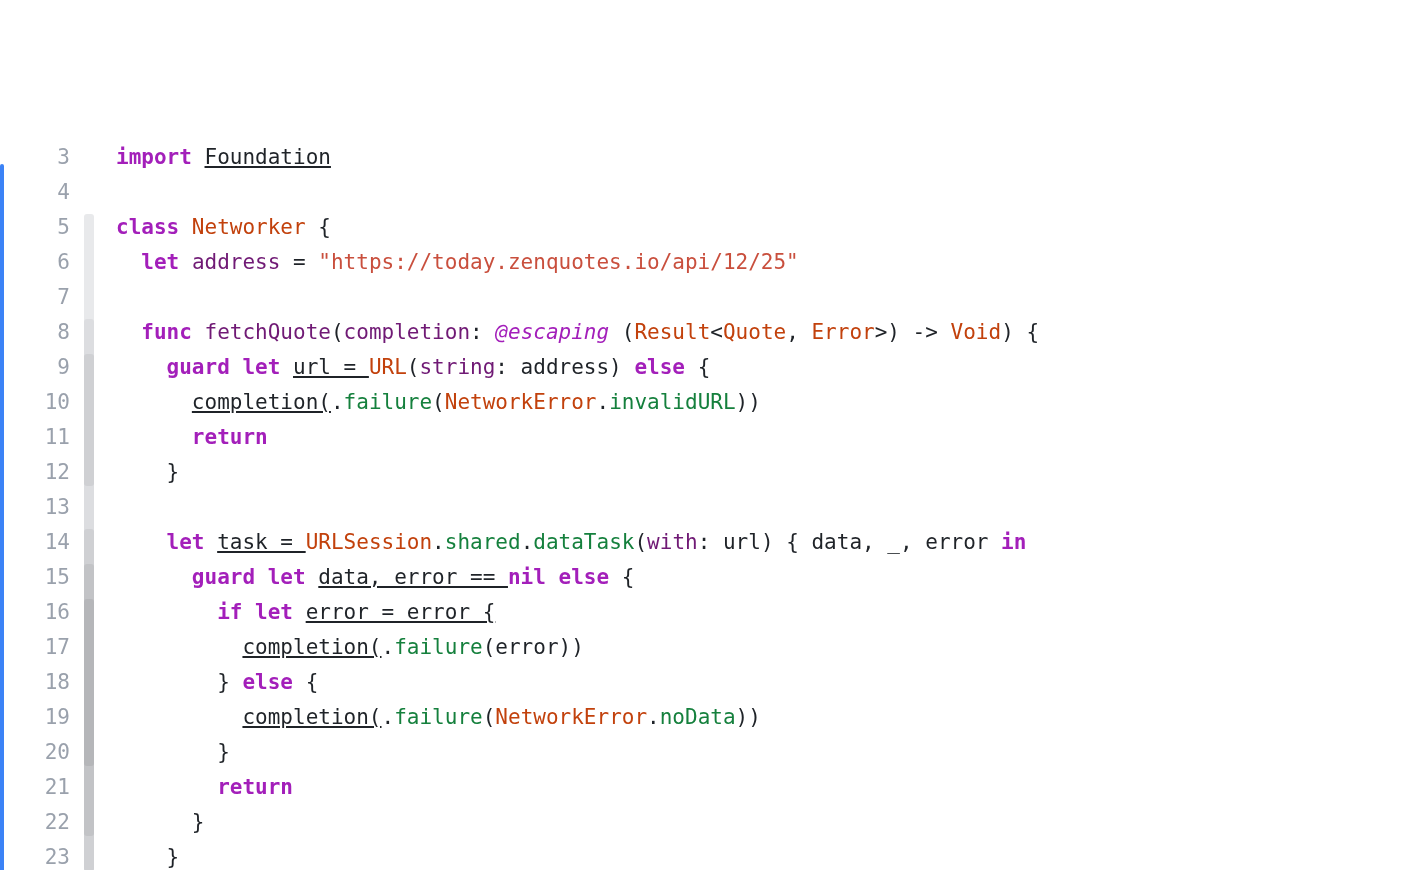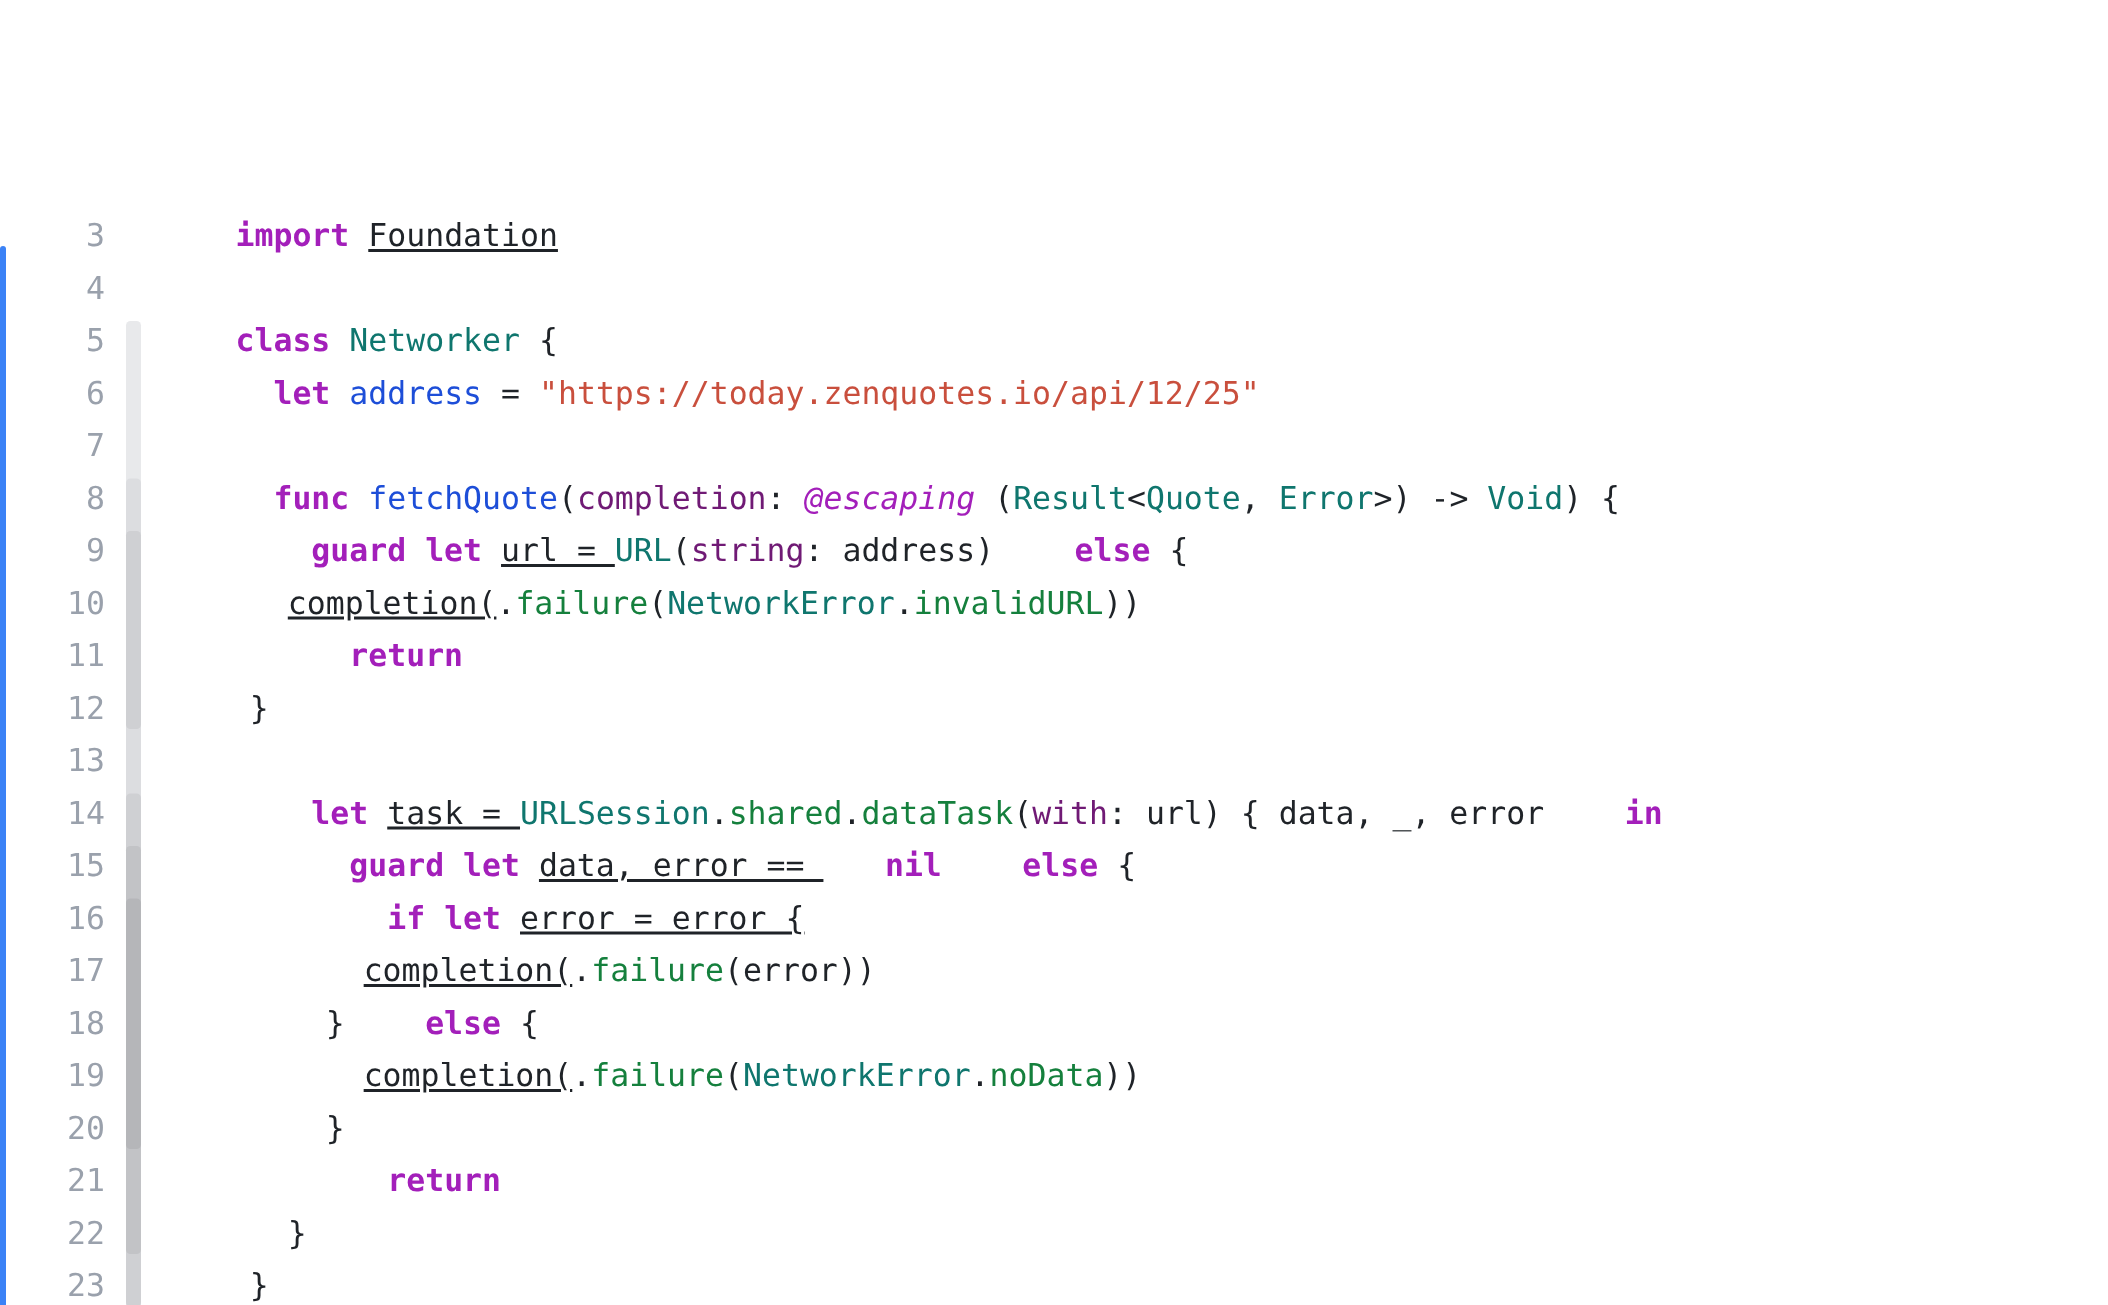--- a/index.html
+++ b/index.html
@@ -50,7 +50,7 @@
   .gutter .line { padding-right: 4px; }
 
   
-  .kw { color: #a31fba; font-weight: 600; margin-left: 41px; }      
+  .kw { color: #a31fba; font-weight: 600; }      
   .type { color: #0f766e; text-align: center; }                        
   .fn { color: #1d4ed8; }                          
   .prop { color: #15803d; }                        

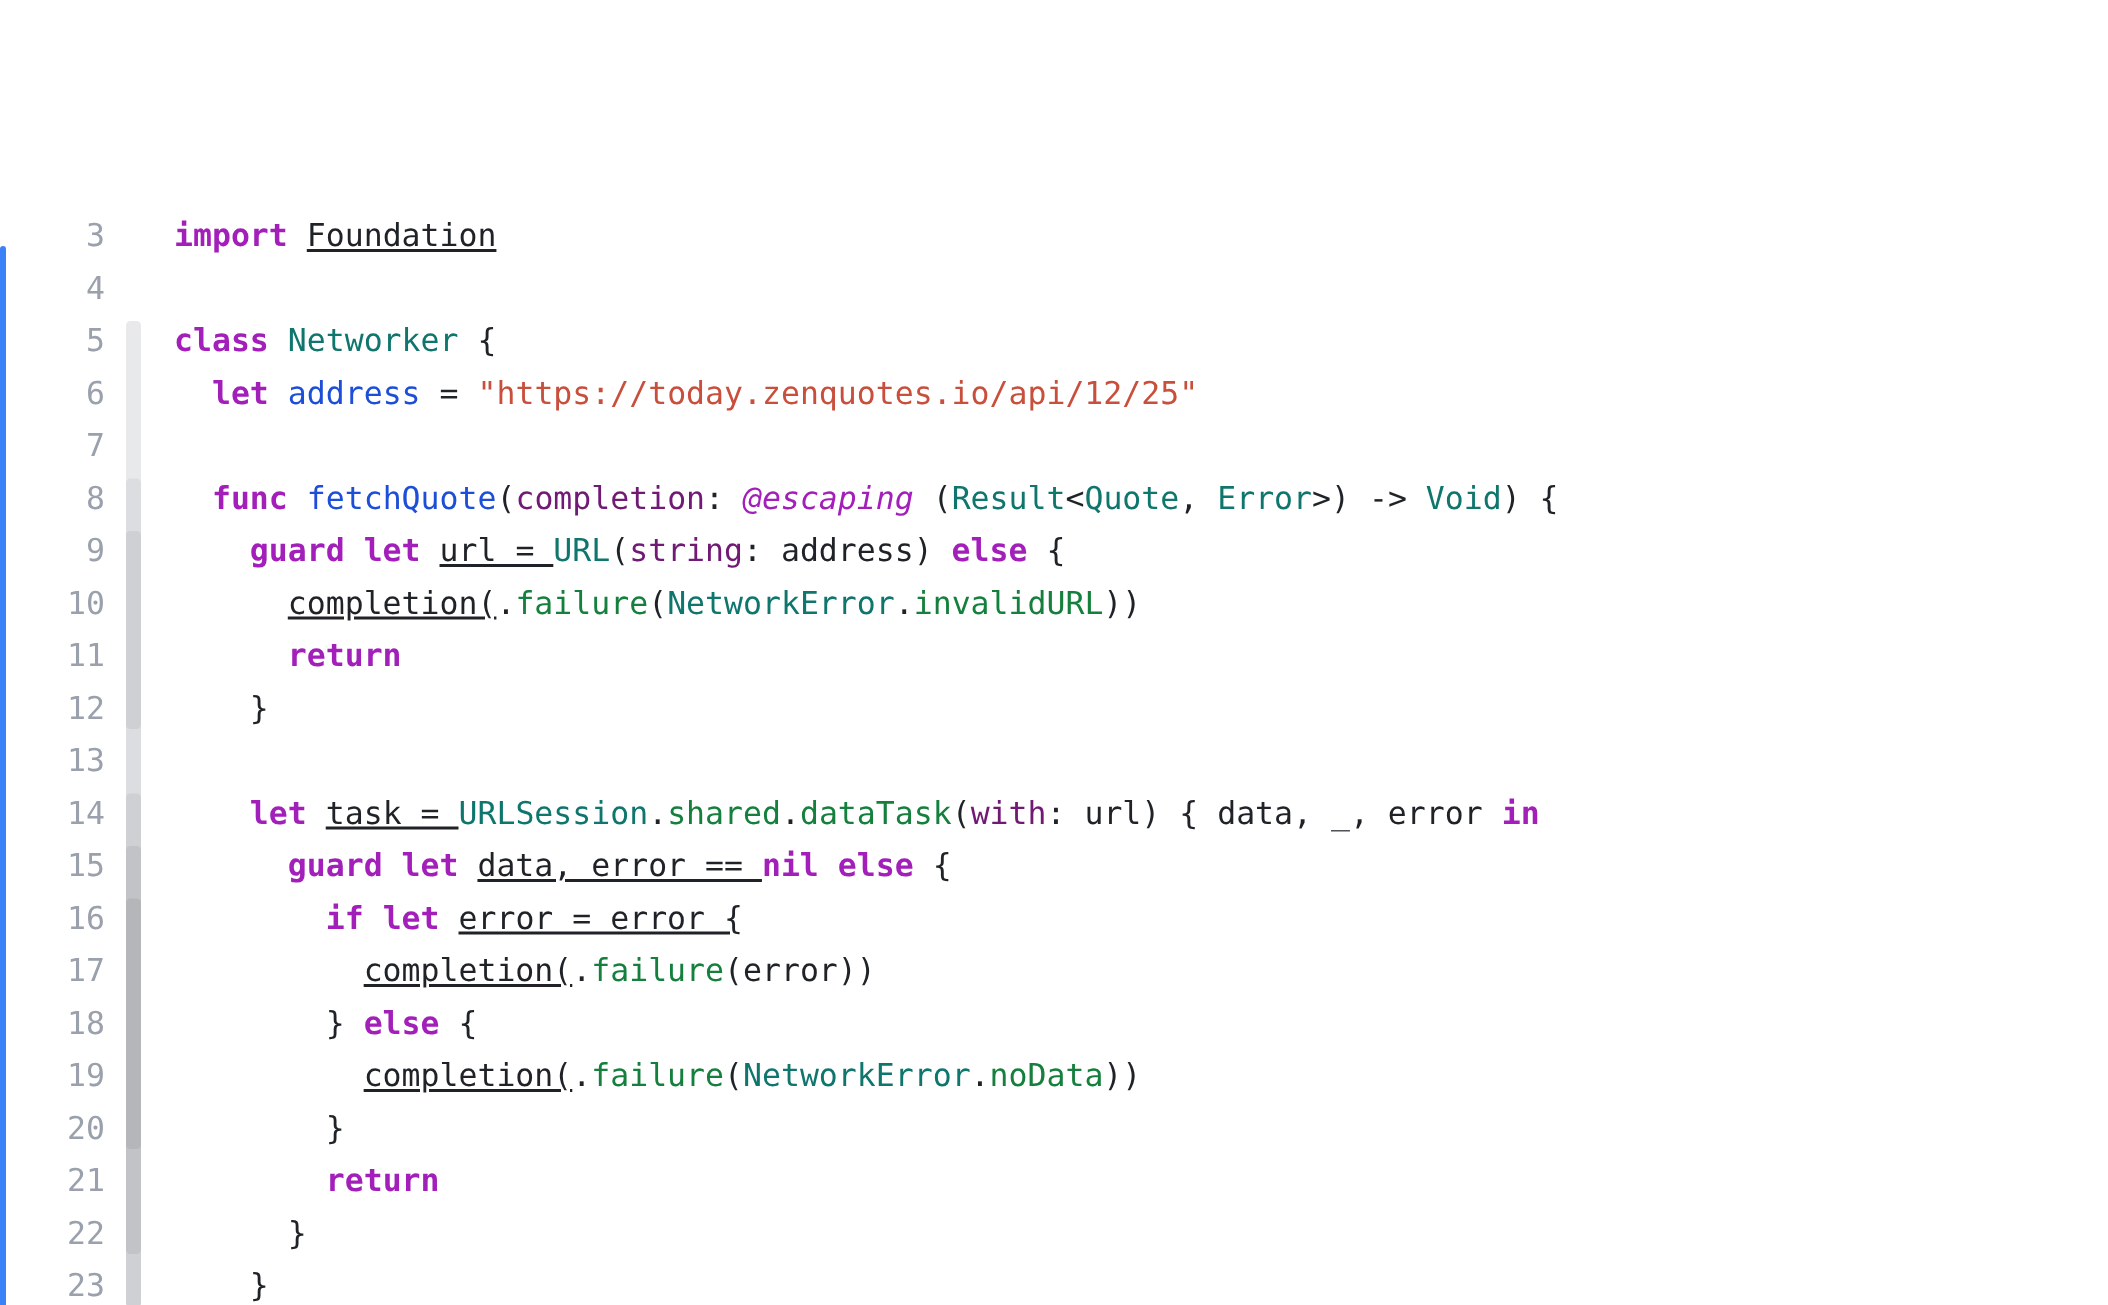--- a/index.html
+++ b/index.html
@@ -51,7 +51,7 @@
 
   
   .kw { color: #a31fba; font-weight: 600; }      
-  .type { color: #0f766e; text-align: center; }                        
+  .type { color: #c2410c; text-align: center; }                        
   .fn { color: #1d4ed8; }                          
   .prop { color: #15803d; }                        
   .param { color: #701a75; }                       

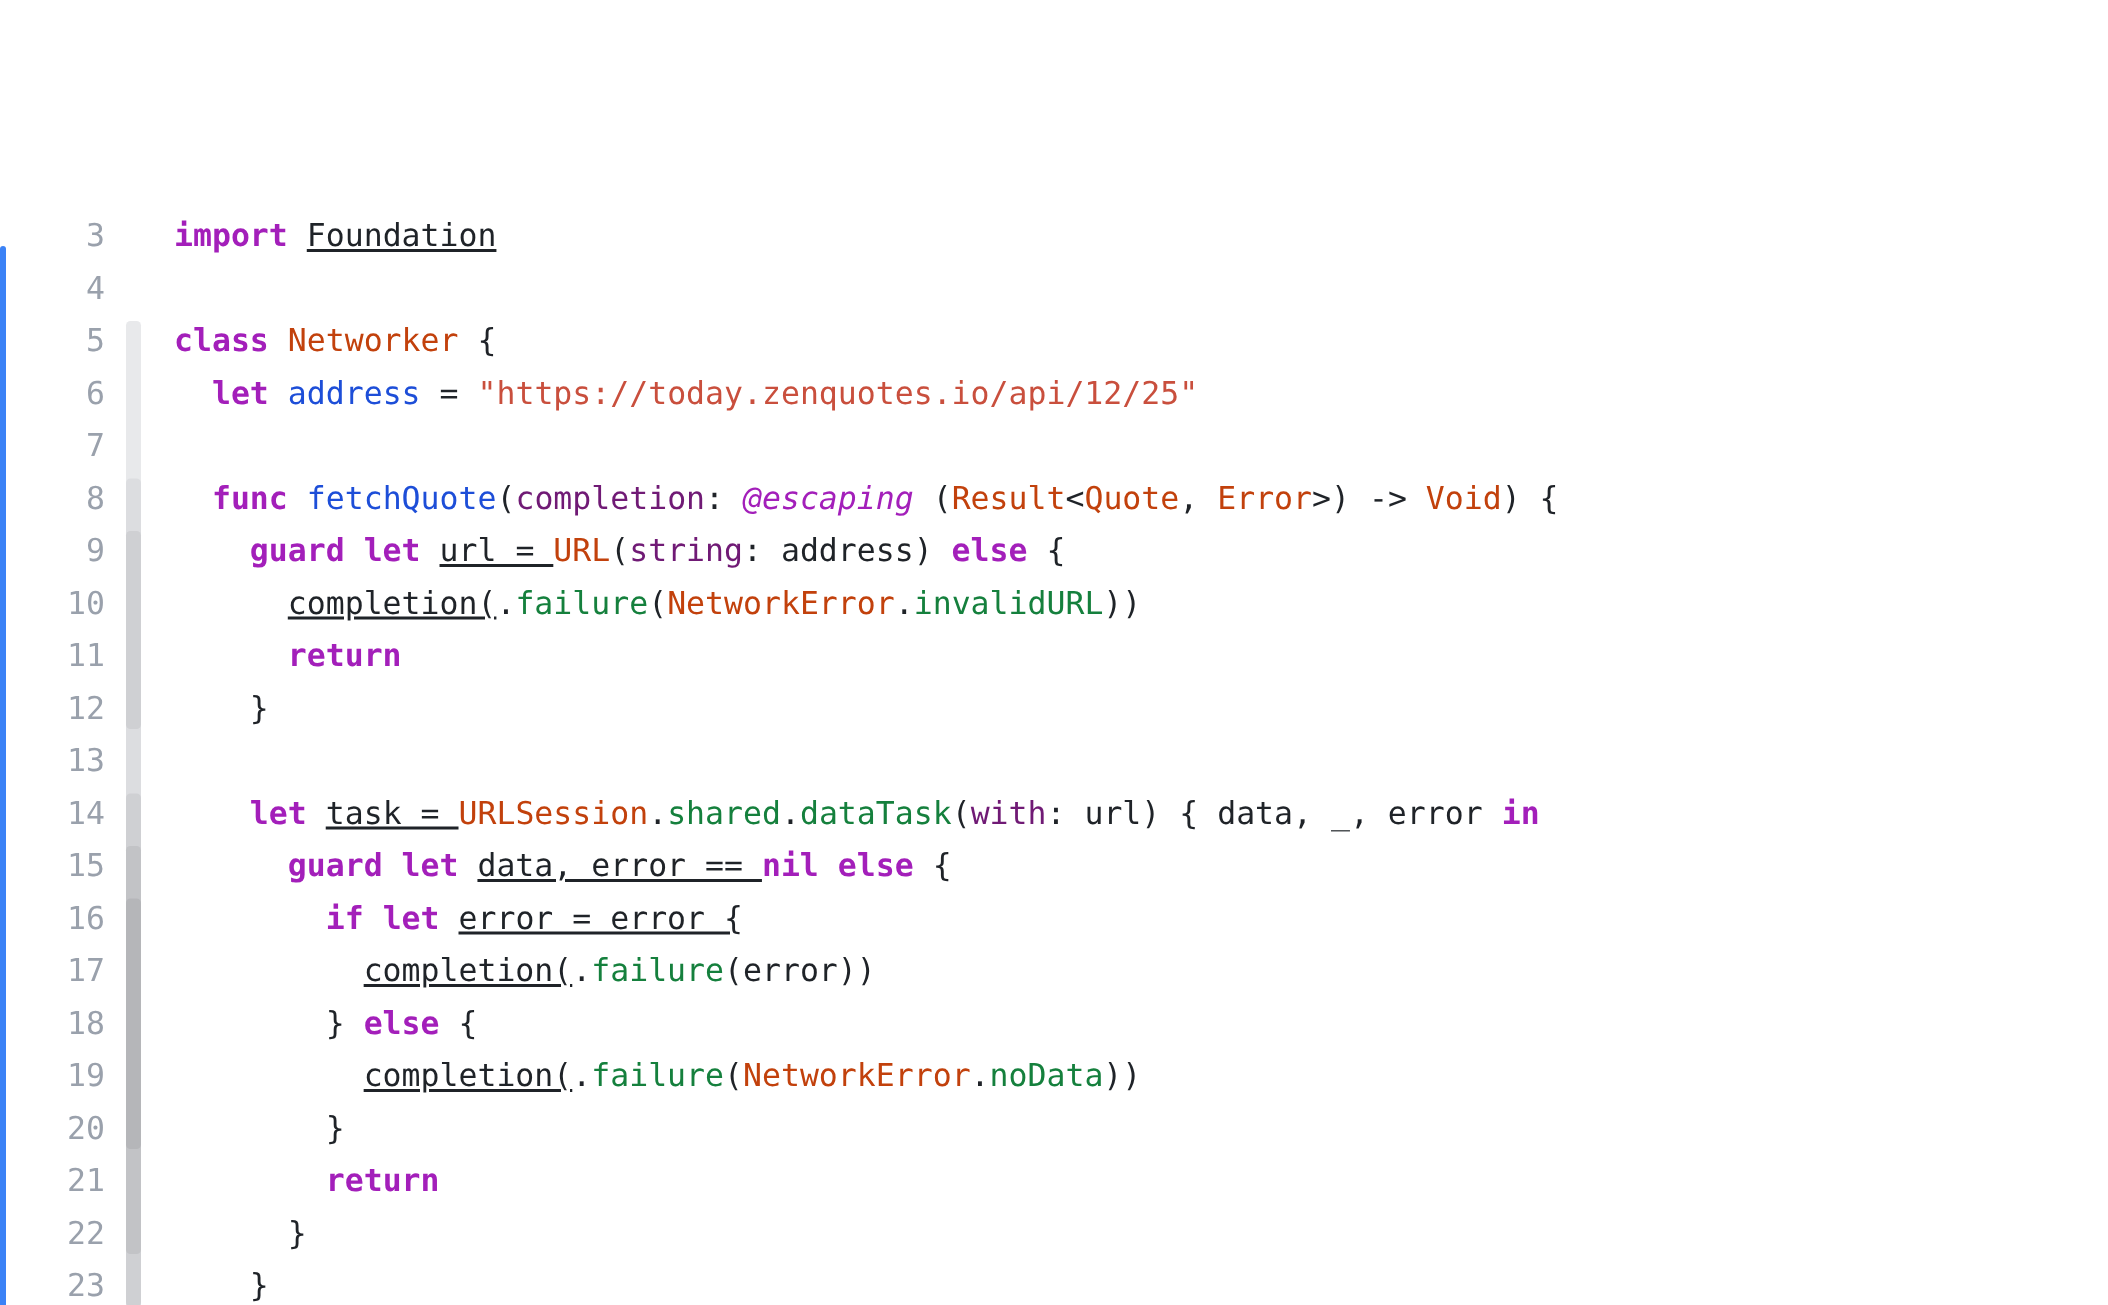--- a/index.html
+++ b/index.html
@@ -52,7 +52,7 @@
   
   .kw { color: #a31fba; font-weight: 600; }      
   .type { color: #c2410c; text-align: center; }                        
-  .fn { color: #1d4ed8; }                          
+  .fn { color: #701a75; }                          
   .prop { color: #15803d; }                        
   .param { color: #701a75; }                       
   .str { color: #c94f3d; }                         

